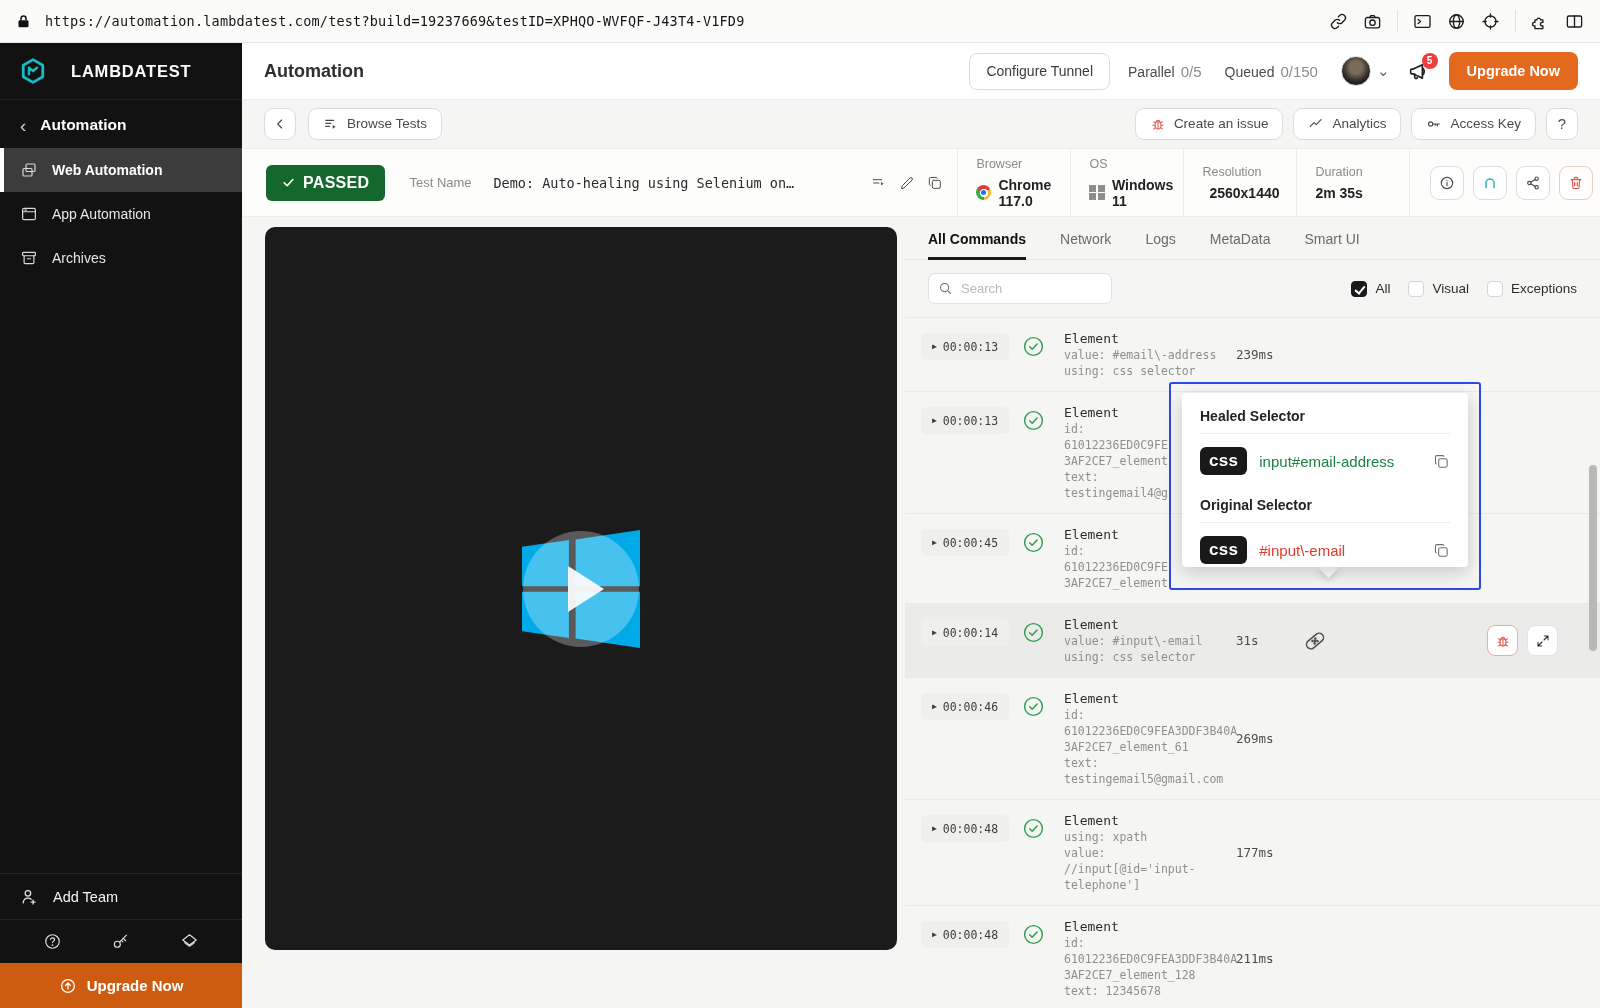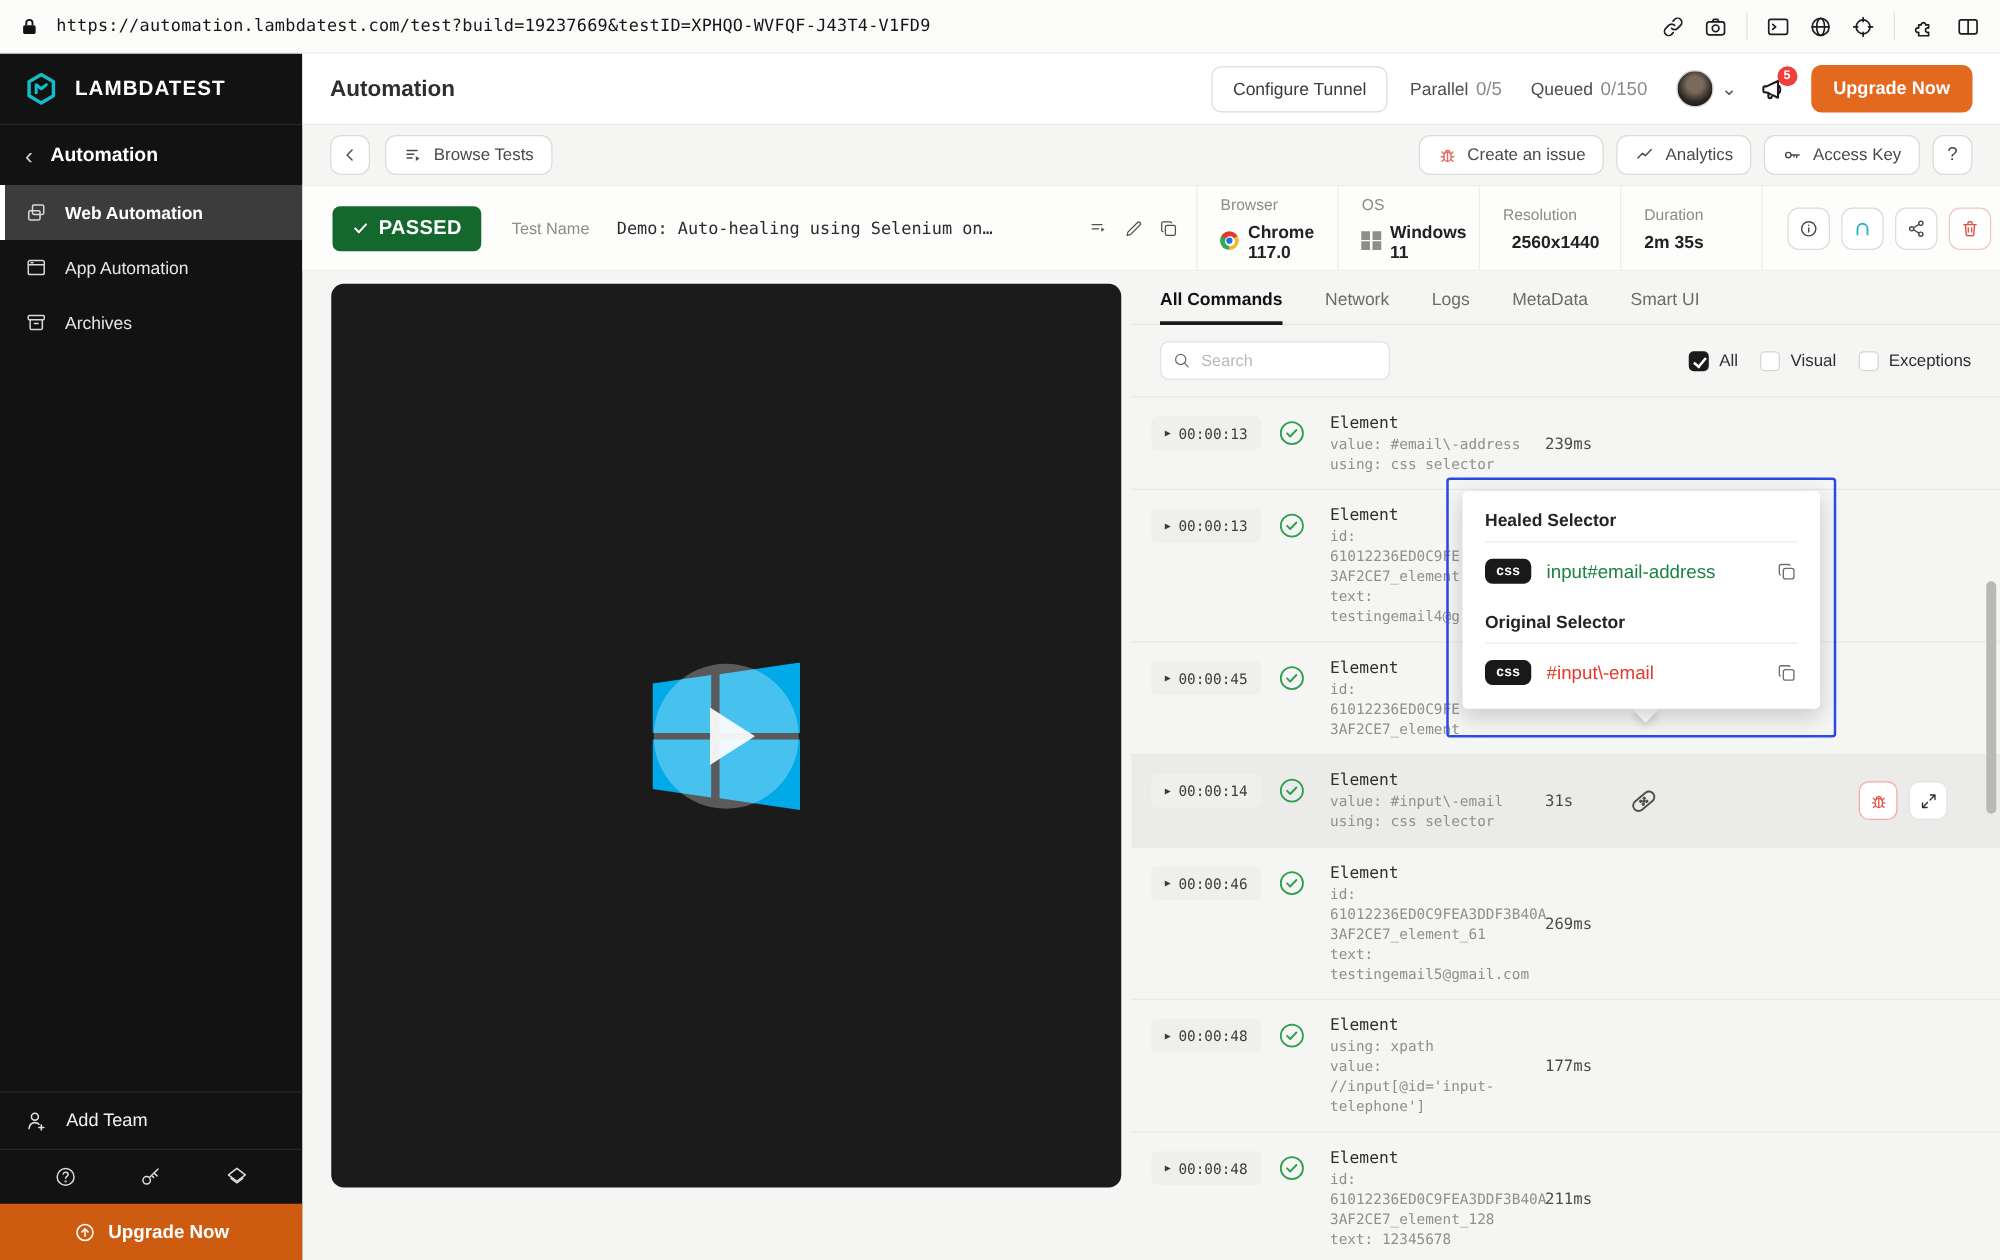--- a/index.html
+++ b/index.html
@@ -16,7 +16,7 @@
 
 
 .sidebar{position:absolute;top:43px;left:0;width:242px;height:965px;background:#121212;color:#f3f3f3;display:flex;flex-direction:column}
-.sb-logo{height:57px;display:flex;align-items:center;gap:14px;padding:16px 20px;border-bottom:1px solid #262626}
+.sb-logo{height:57px;display:flex;align-items:center;gap:25px;padding:16px 20px;border-bottom:1px solid #262626}
 .sb-brand{font-size:16.5px;font-weight:bold;letter-spacing:.8px;color:#fff}
 .sb-section{height:46px;display:flex;align-items:center;gap:14px;padding:0 20px;margin-top:2px}
 .sb-section .chev{font-size:19px;color:#cfcfcf;line-height:1}

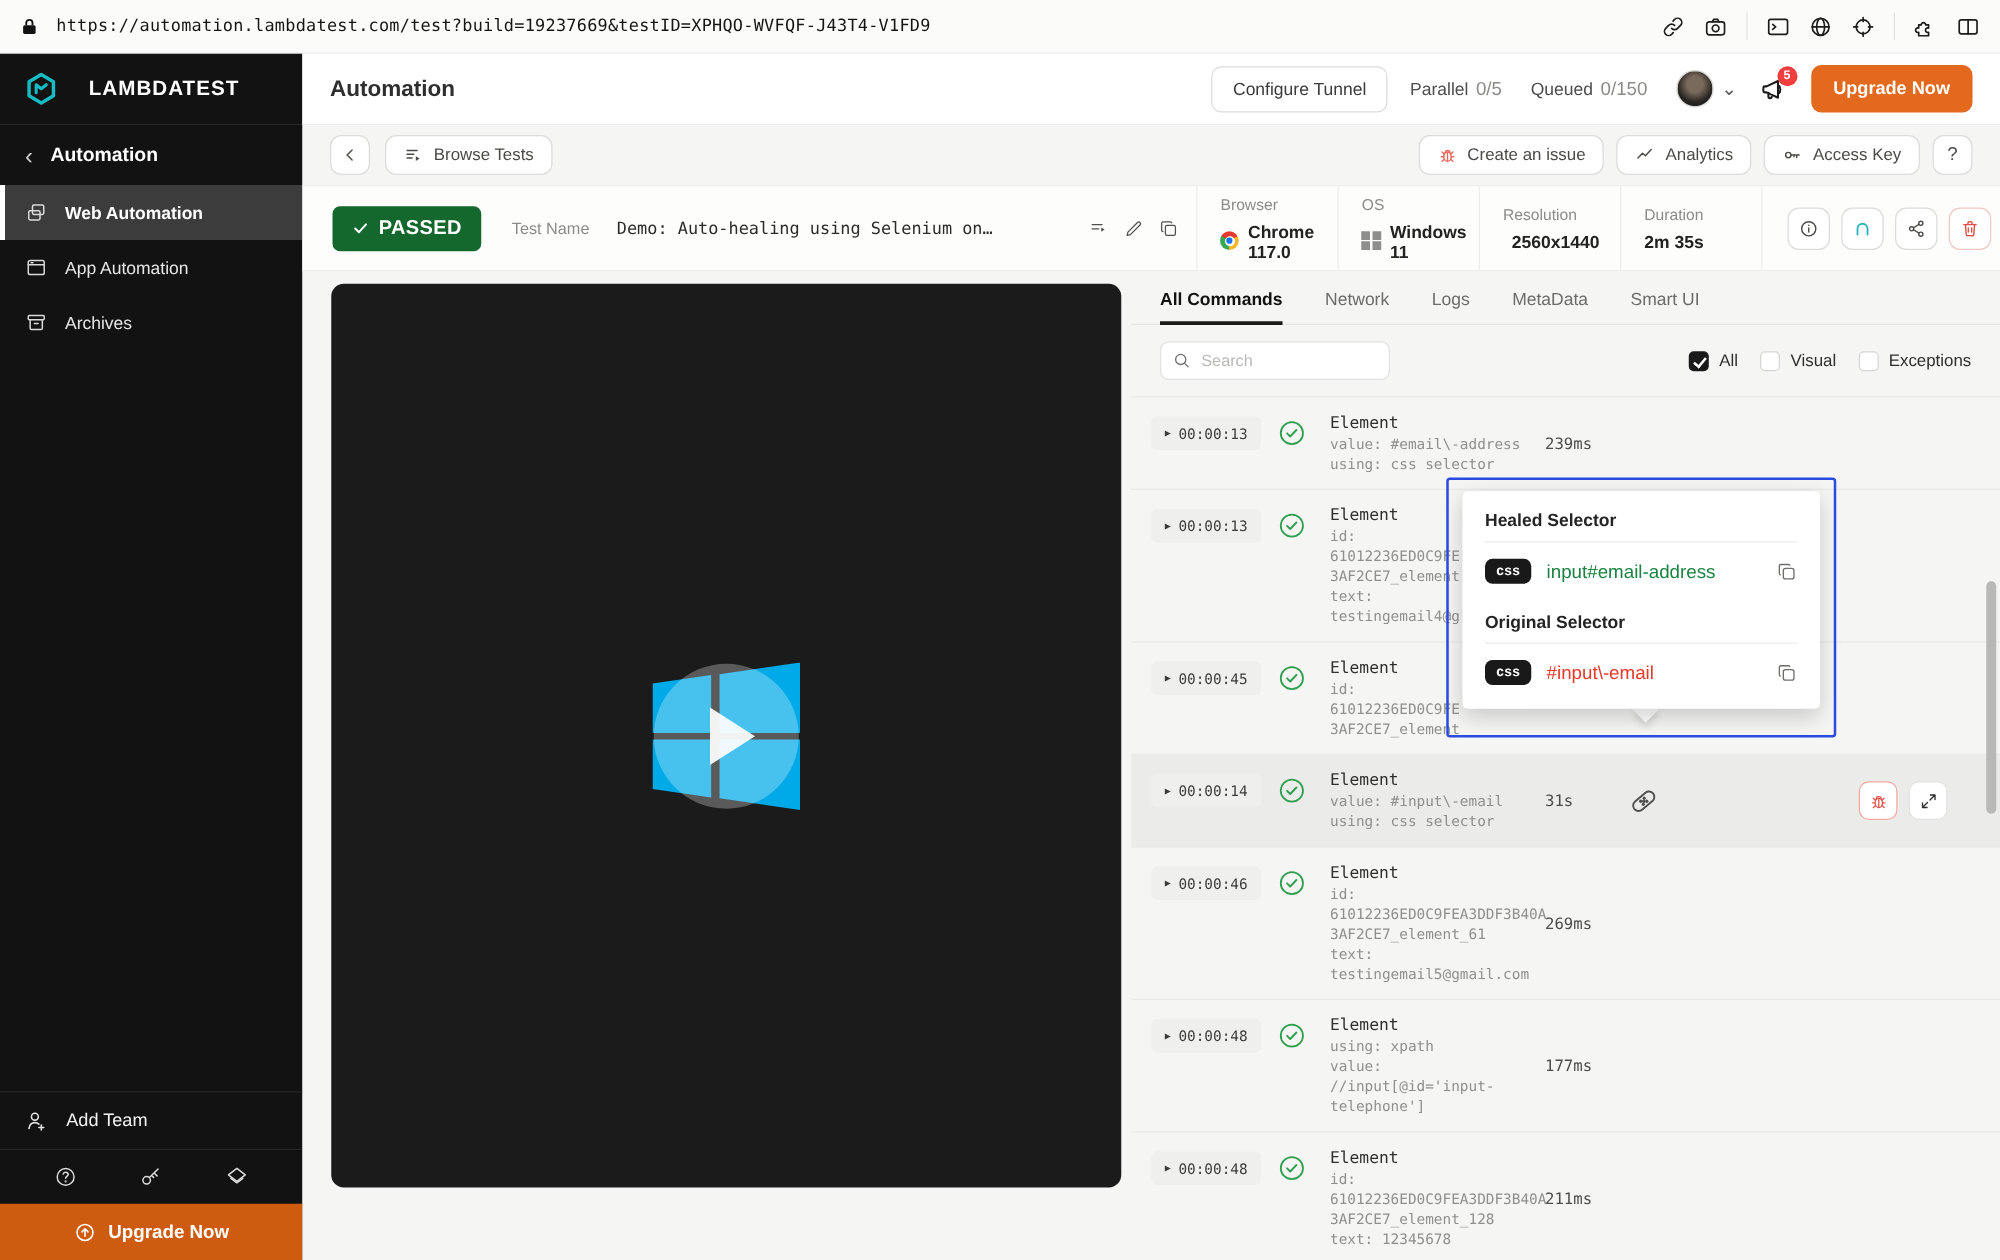--- a/index.html
+++ b/index.html
@@ -126,7 +126,7 @@
 .icon-btn.bug svg{stroke:#e5564a}
 
 
-.popup-frame{position:absolute;left:252px;top:165px;width:312px;height:208px;border:2px solid #2b4ae2;border-radius:3px;background:transparent;z-index:5}
+.popup-frame{position:absolute;left:264px;top:165px;width:312px;height:208px;border:2px solid #2b4ae2;border-radius:3px;background:transparent;z-index:5}
 .popup-card{position:absolute;left:11px;right:11px;top:9px;bottom:21px;background:#fff;border-radius:4px;box-shadow:0 6px 18px rgba(0,0,0,.18)}
 .popup-notch{position:absolute;left:150px;bottom:13px;width:15px;height:15px;background:#fff;transform:rotate(45deg);box-shadow:3px 3px 6px rgba(0,0,0,.12)}
 .pp-title{font-size:14px;font-weight:bold;color:#242424;padding:15px 18px 9px}

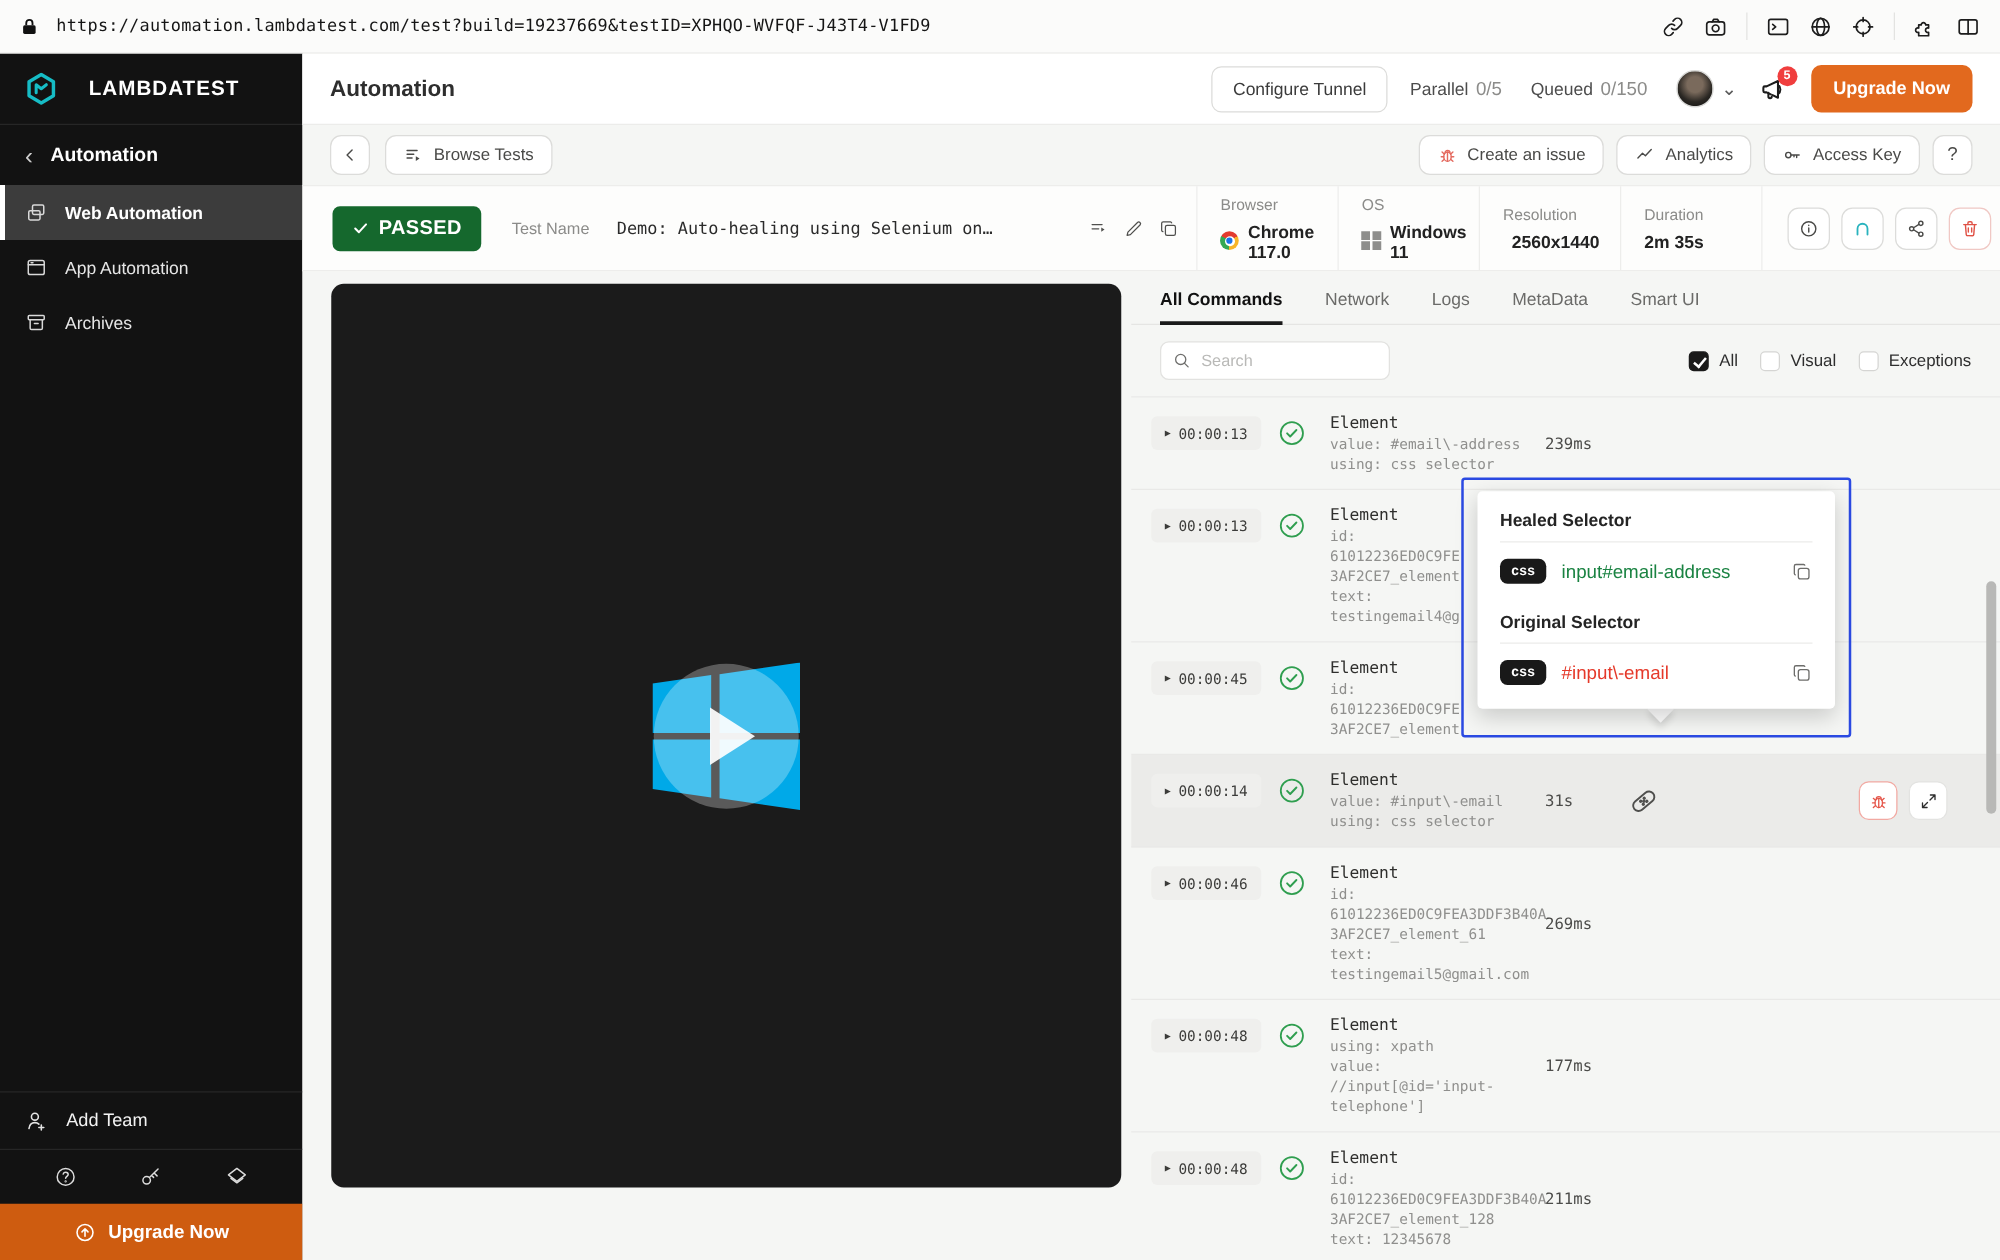--- a/index.html
+++ b/index.html
@@ -132,7 +132,7 @@
 .pp-title{font-size:14px;font-weight:bold;color:#242424;padding:15px 18px 9px}
 .pp-hr{height:1px;background:#ececea;margin:0 18px}
 .pp-row{display:flex;align-items:center;gap:12px;padding:13px 18px 15px}
-.css-badge{background:#191919;color:#fff;font-size:11px;font-weight:bold;border-radius:6px;padding:4px 9px;letter-spacing:.3px}
+.css-badge{background:#191919;color:#fff;font-size:17px;font-weight:bold;border-radius:6px;padding:4px 9px;letter-spacing:.3px}
 .sel-value{font-size:15px}
 .sel-value.green{color:#1a8342}
 .sel-value.red{color:#e5392a}

